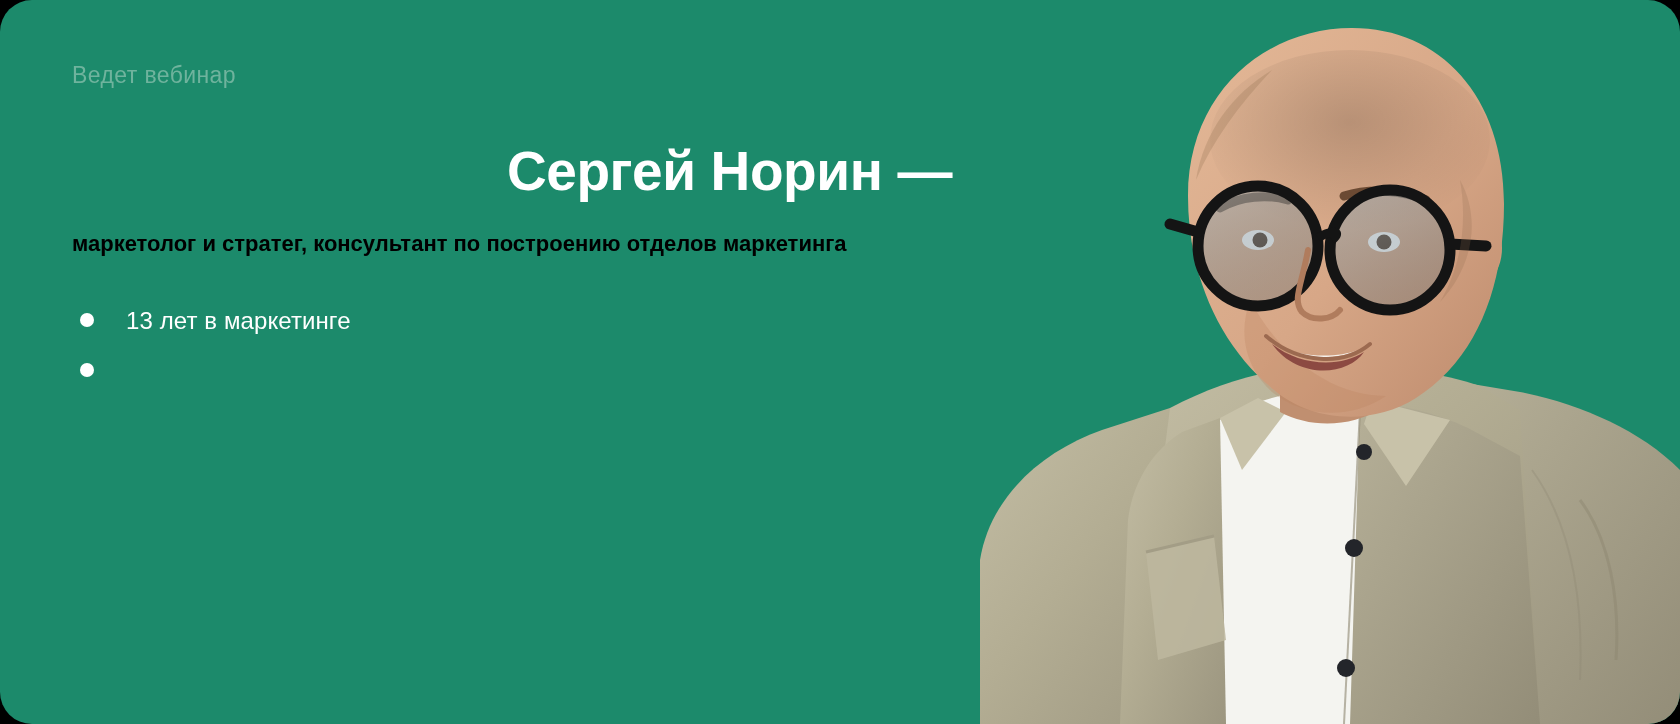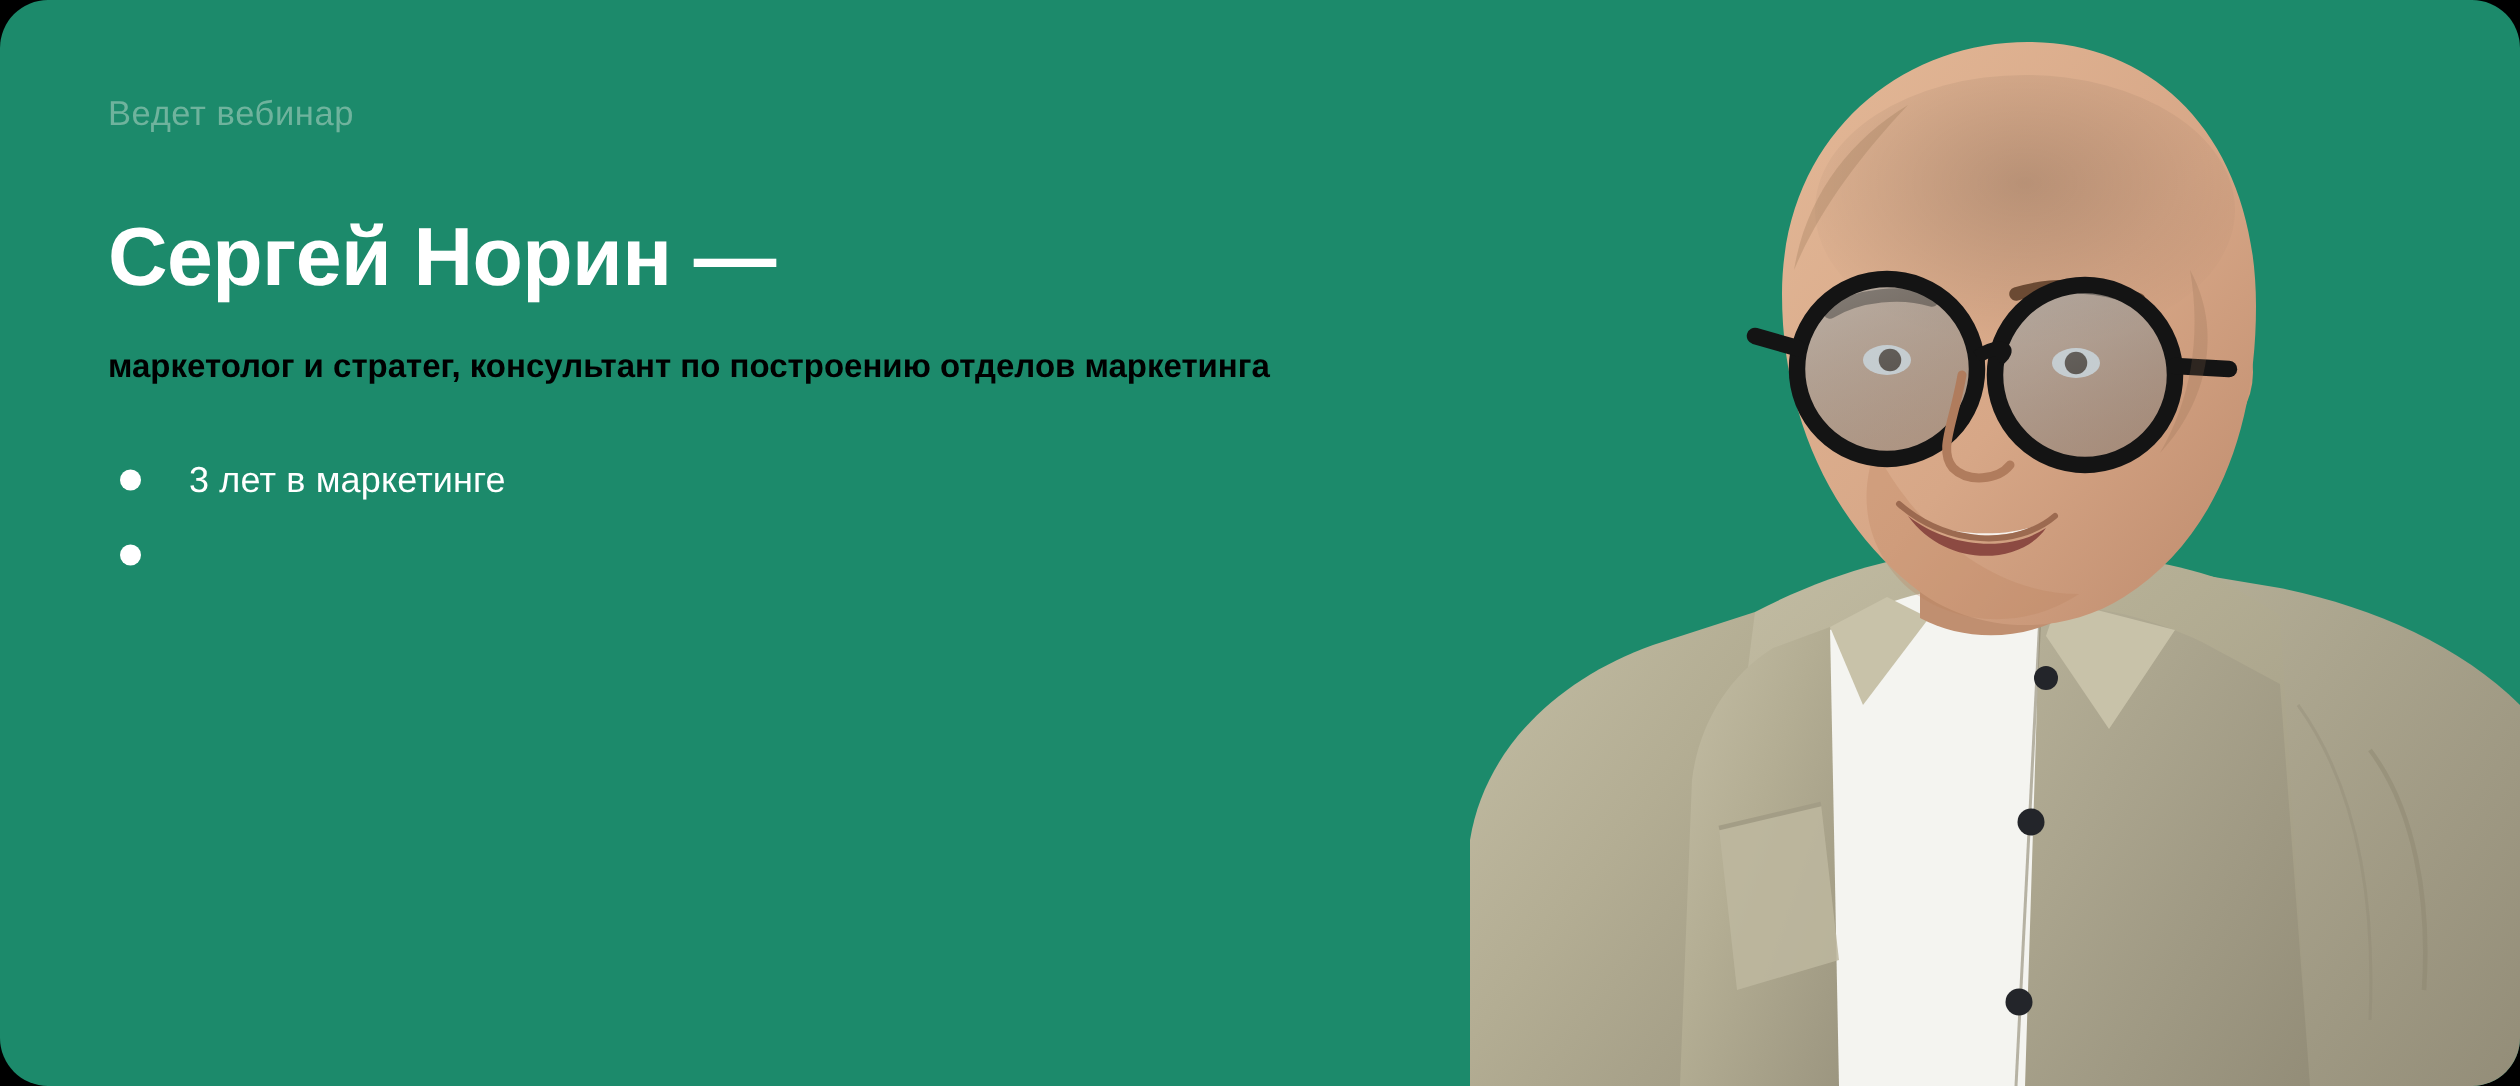--- a/index.html
+++ b/index.html
@@ -50,6 +50,7 @@
     margin: 0 0 28px 0;
     line-height: 1.08;
     white-space: nowrap;
+    text-align: right;
   }
 
   .subhead {

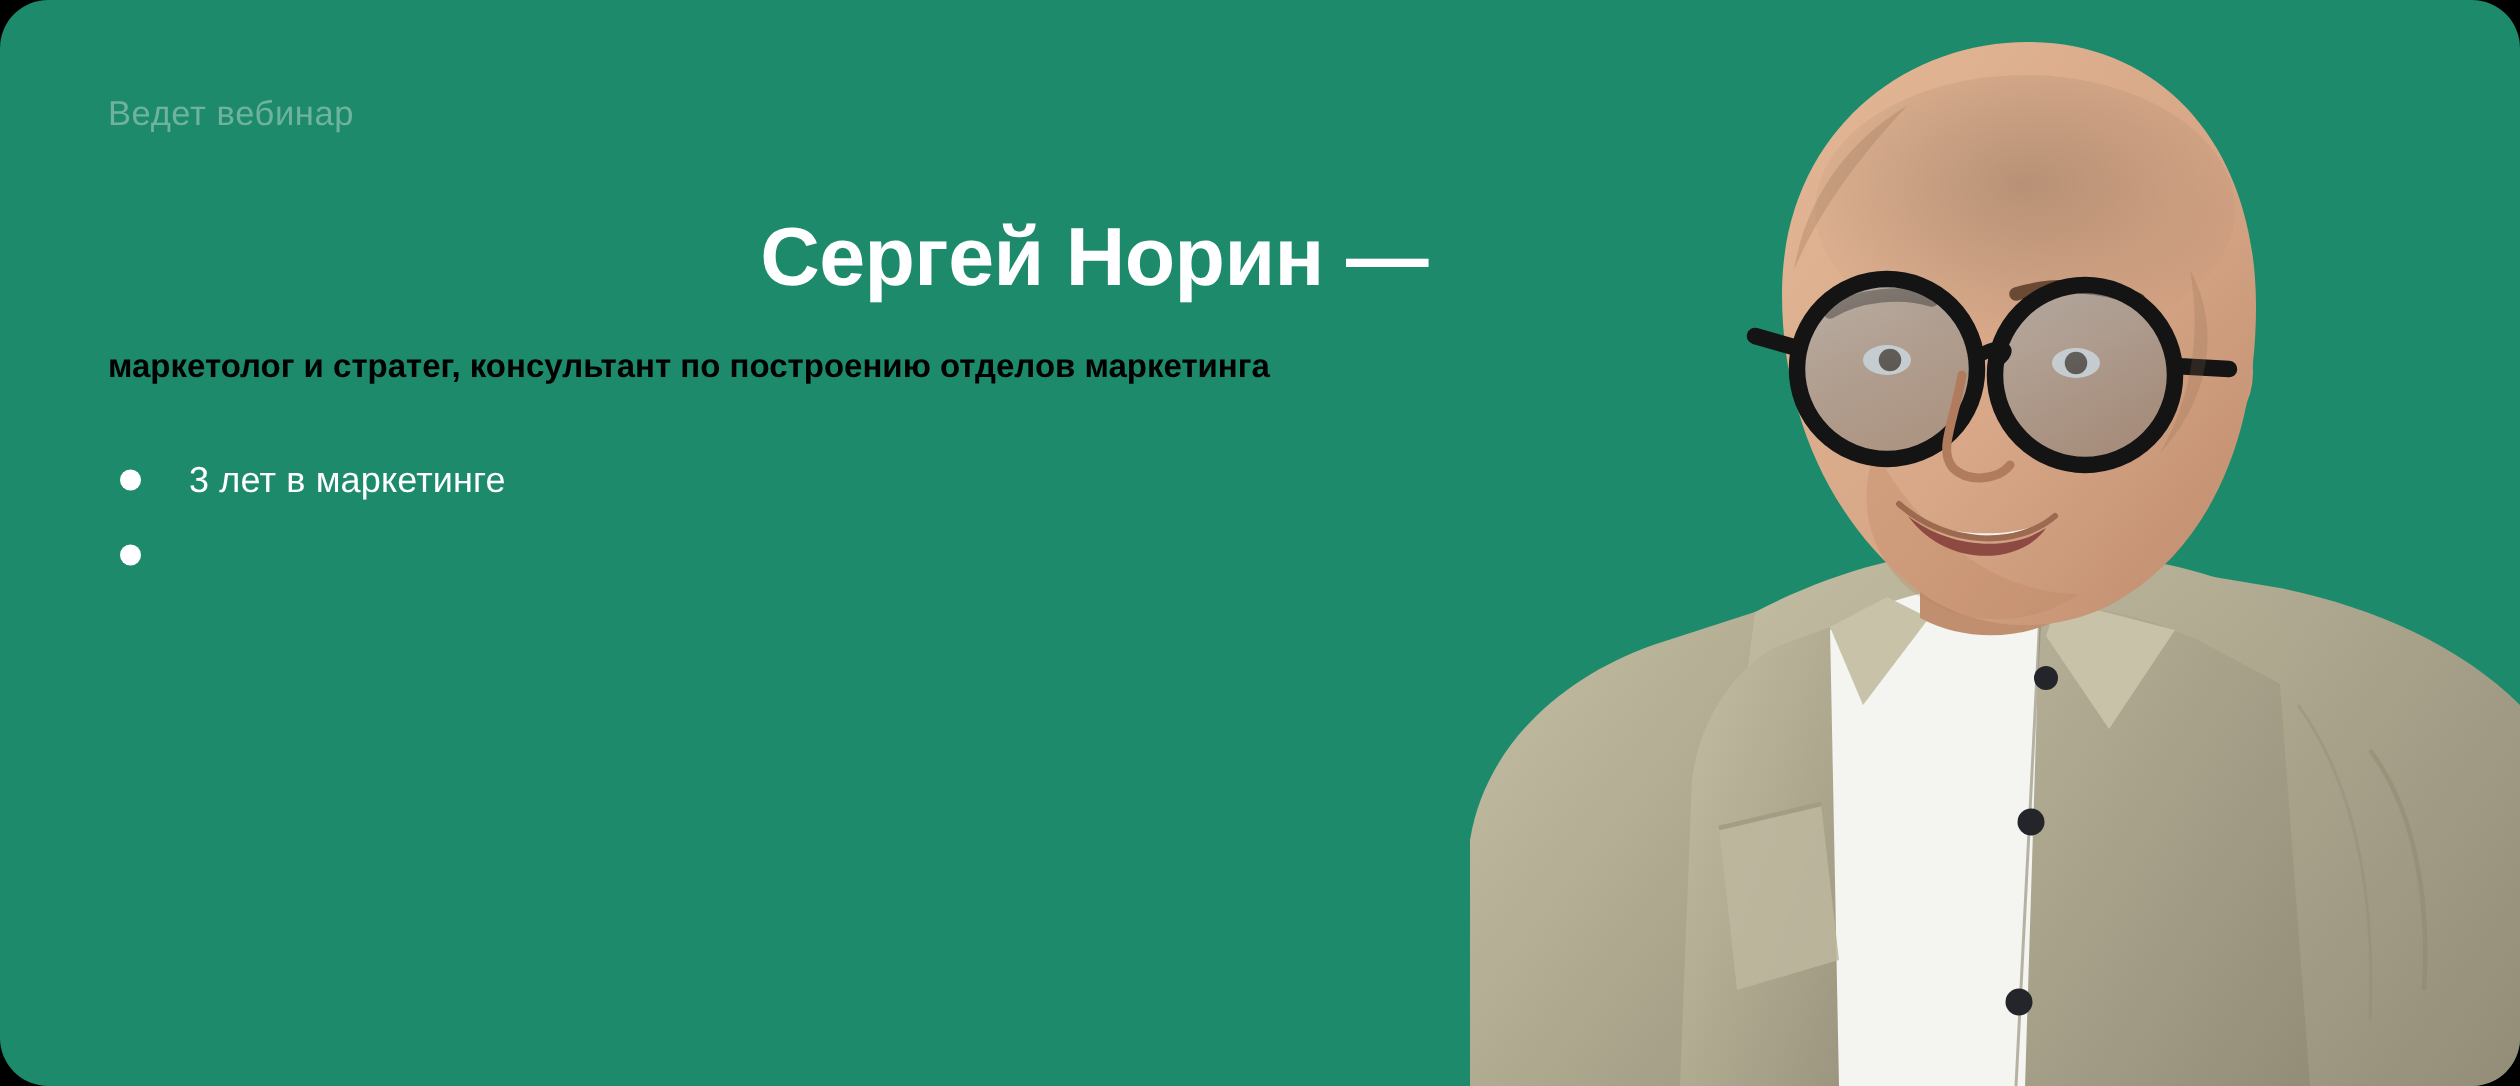--- a/index.html
+++ b/index.html
@@ -220,7 +220,7 @@
     <ul class="bullets">
       <li class="bullet-row">
         <span class="dot"></span>
-        <span class="bullet-text">3 лет в маркетинге</span>
+        <span class="bullet-text">13 лет в маркетинге</span>
       </li>
       <li class="bullet-row">
         <span class="dot"></span>

